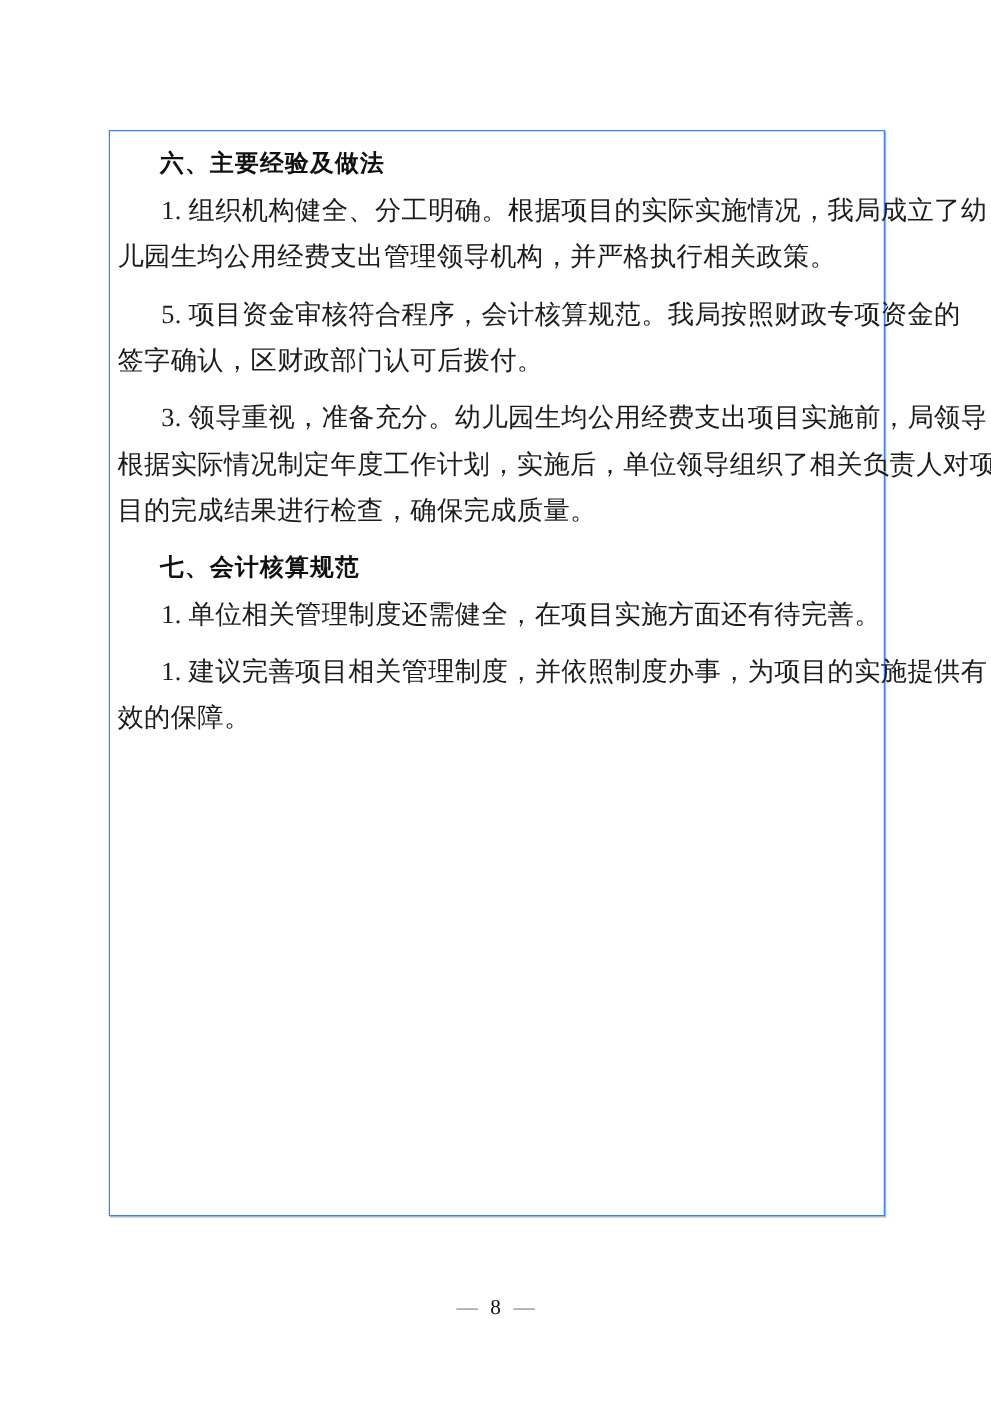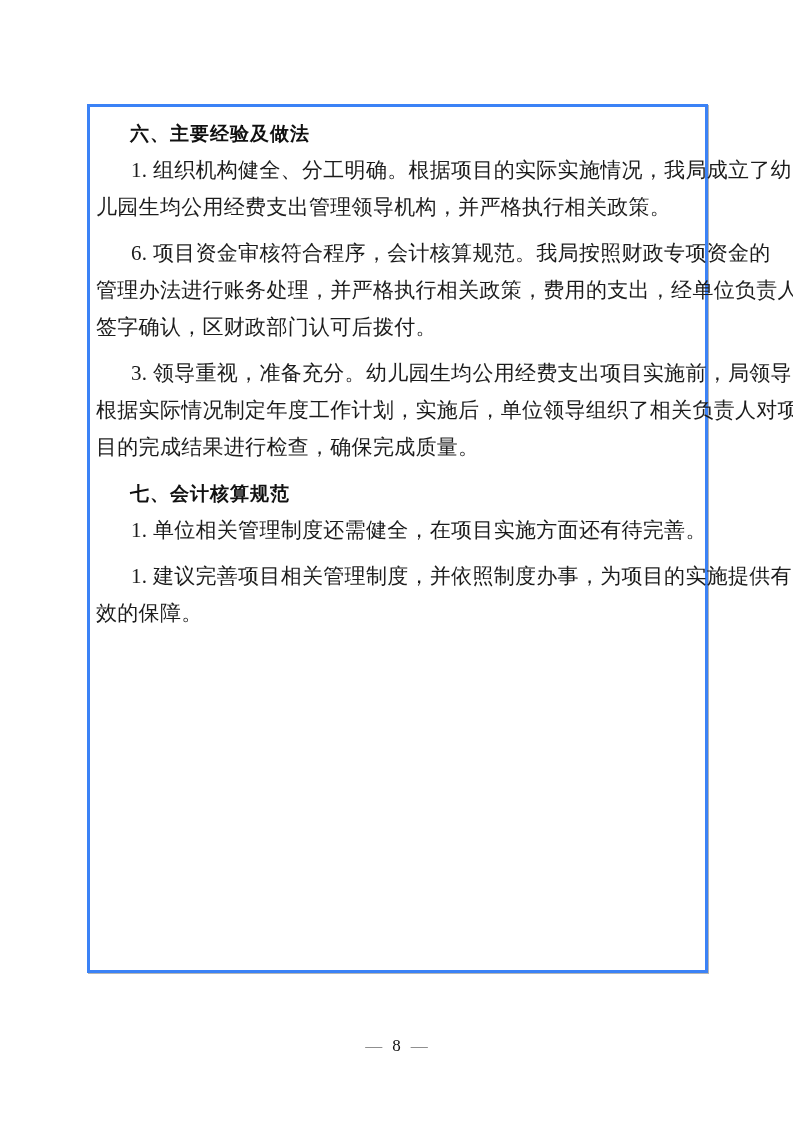--- a/index.html
+++ b/index.html
@@ -23,7 +23,7 @@
     top: 104px;
     width: 621px;
     height: 869px;
-    border: 3px solid #3b82f6;
+    border: 1px solid #3b82f6;
     box-shadow: 1px 1px 0 rgba(120,120,120,0.55);
     padding: 8px 6px 0 6px;
     background: #ffffff;

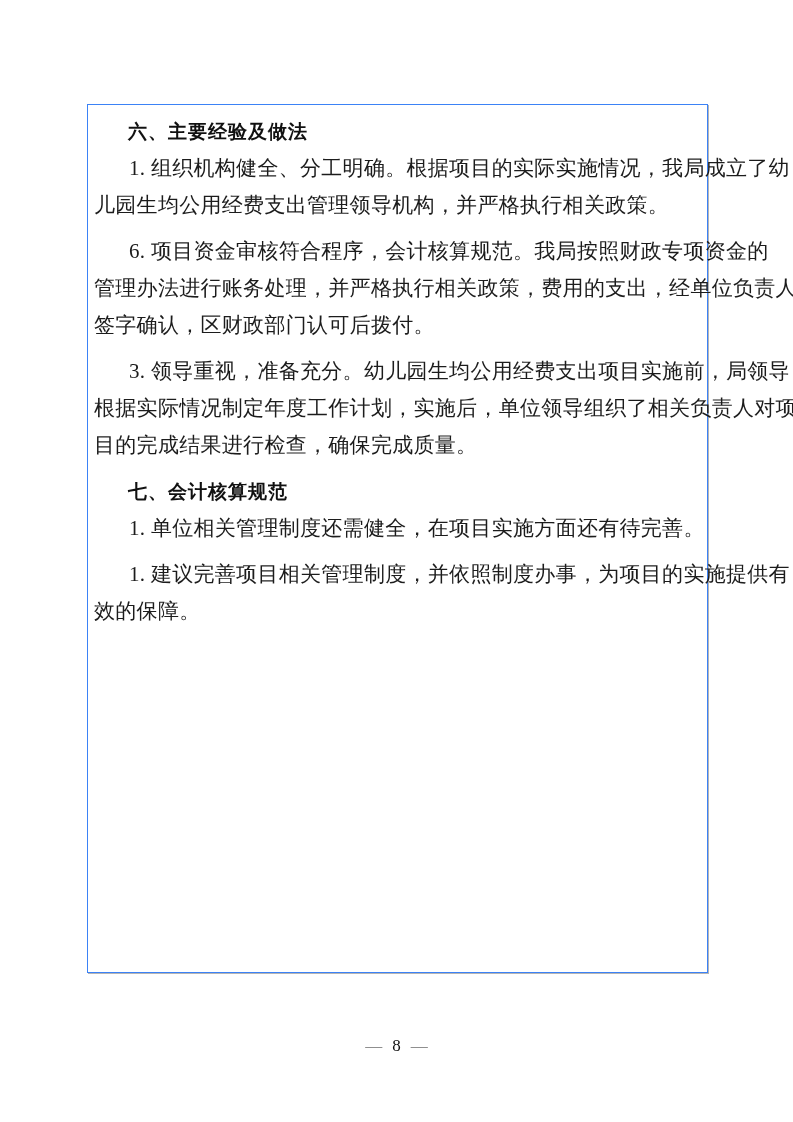--- a/index.html
+++ b/index.html
@@ -86,7 +86,7 @@
     </div>
 
     <div class="para">
-      <div class="text-line first">6. 项目资金审核符合程序，会计核算规范。我局按照财政专项资金的</div>
+      <div class="text-line first">5. 项目资金审核符合程序，会计核算规范。我局按照财政专项资金的</div>
       <div class="text-line">管理办法进行账务处理，并严格执行相关政策，费用的支出，经单位负责人</div>
       <div class="text-line">签字确认，区财政部门认可后拨付。</div>
     </div>

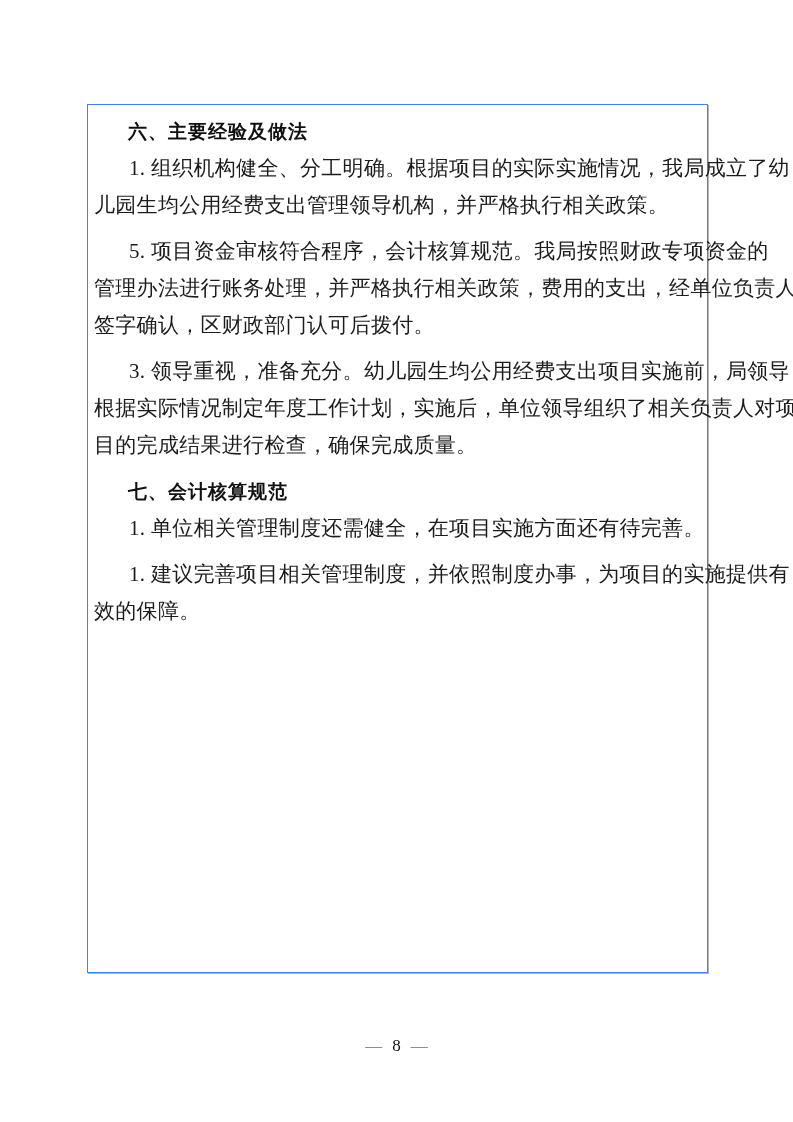--- a/index.html
+++ b/index.html
@@ -87,7 +87,6 @@
 
     <div class="para">
       <div class="text-line first">5. 项目资金审核符合程序，会计核算规范。我局按照财政专项资金的</div>
-      <div class="text-line">管理办法进行账务处理，并严格执行相关政策，费用的支出，经单位负责人</div>
       <div class="text-line">签字确认，区财政部门认可后拨付。</div>
     </div>
 

